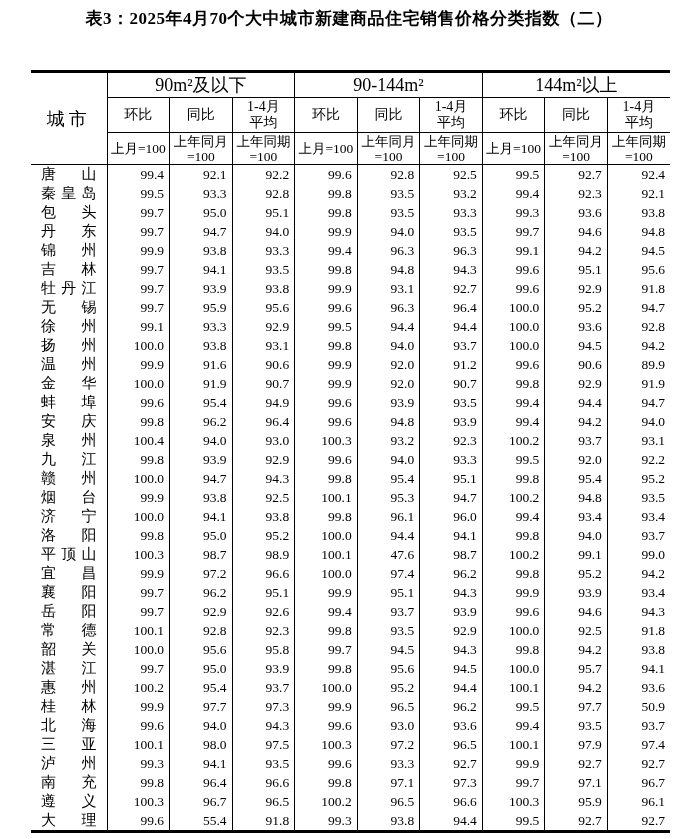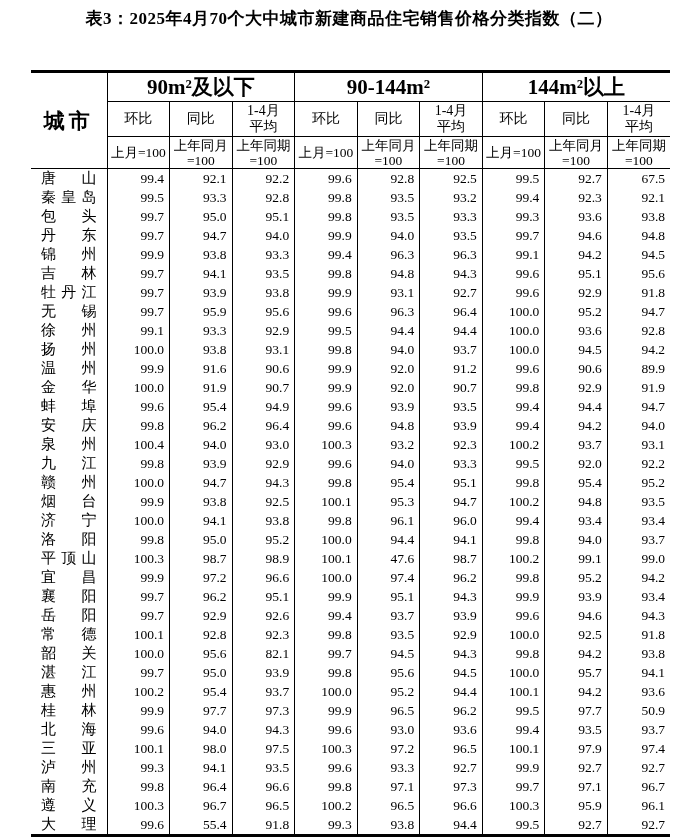--- a/index.html
+++ b/index.html
@@ -48,7 +48,7 @@
     padding: 0;
     background: #fff;
   }
-  thead tr:first-child th { height: 22px; font-size: 21px; font-weight: bold; }
+  thead tr:first-child th { height: 22px; font-size: 18px; }
   thead tr.sub-row th { height: 34px; font-size: 14px; line-height: 16px; }
   thead tr.base-row th { height: 31px; font-size: 13.5px; line-height: 15px; font-family: Liberation Serif, serif; }
   th.city-head { font-size: 15px; letter-spacing: 4px; }

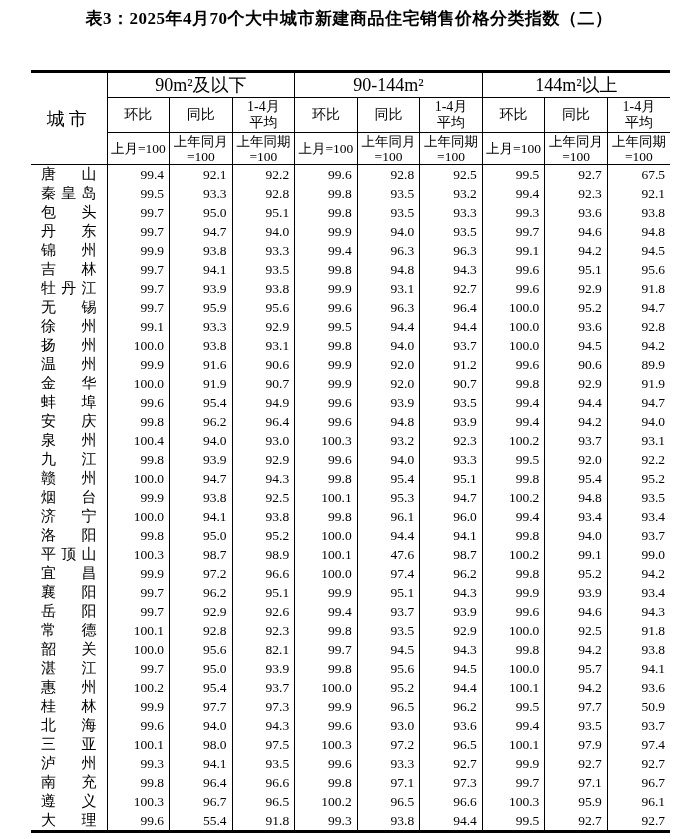--- a/index.html
+++ b/index.html
@@ -195,7 +195,7 @@
           <td class="num">92.5</td>
           <td class="num">99.5</td>
           <td class="num">92.7</td>
-          <td class="num">67.5</td>
+          <td class="num">92.4</td>
         </tr>
         <tr>
           <td class="city">秦皇岛</td>

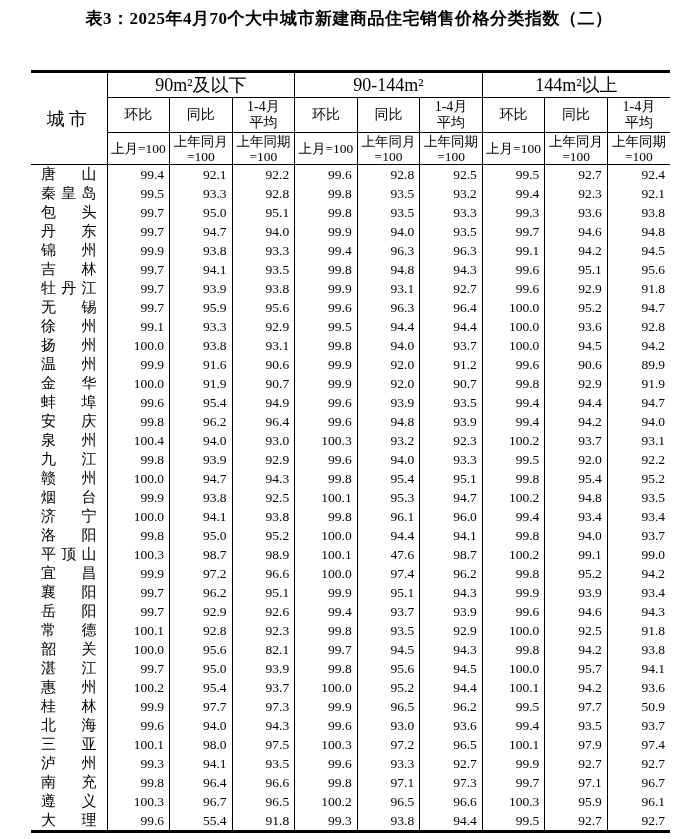--- a/index.html
+++ b/index.html
@@ -489,7 +489,7 @@
           <td class="city">韶关</td>
           <td class="num">100.0</td>
           <td class="num">95.6</td>
-          <td class="num">82.1</td>
+          <td class="num">95.8</td>
           <td class="num">99.7</td>
           <td class="num">94.5</td>
           <td class="num">94.3</td>

